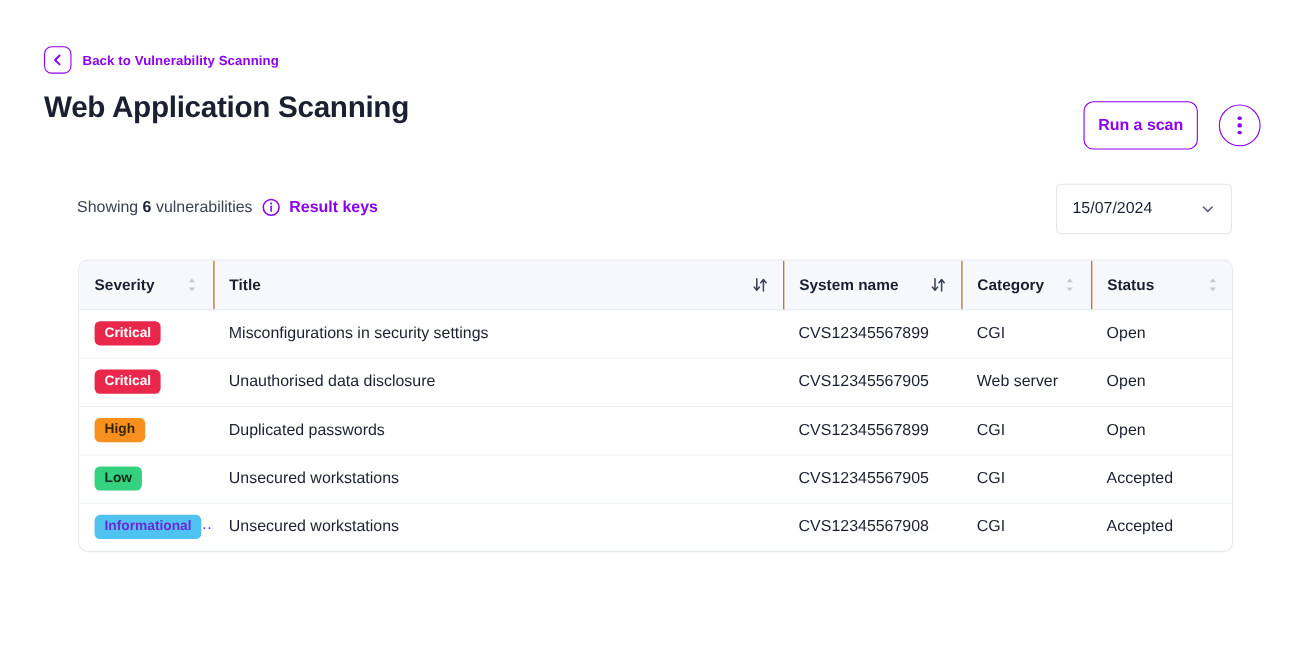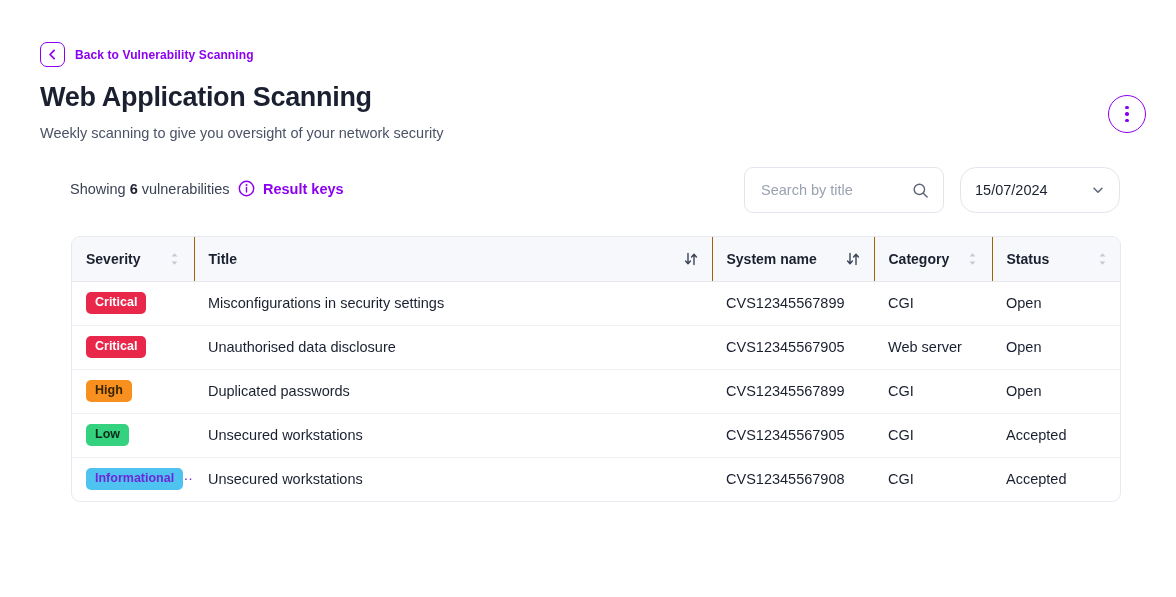--- a/index.html
+++ b/index.html
@@ -275,6 +275,7 @@
   <h1 class="page-title">Web Application Scanning</h1>
   <p class="page-subtitle">Weekly scanning to give you oversight of your network security</p>
 
+  <button class="run-scan-btn">Run a scan</button>
   <div class="kebab-btn">
     <span class="kebab-dot"></span>
     <span class="kebab-dot"></span>

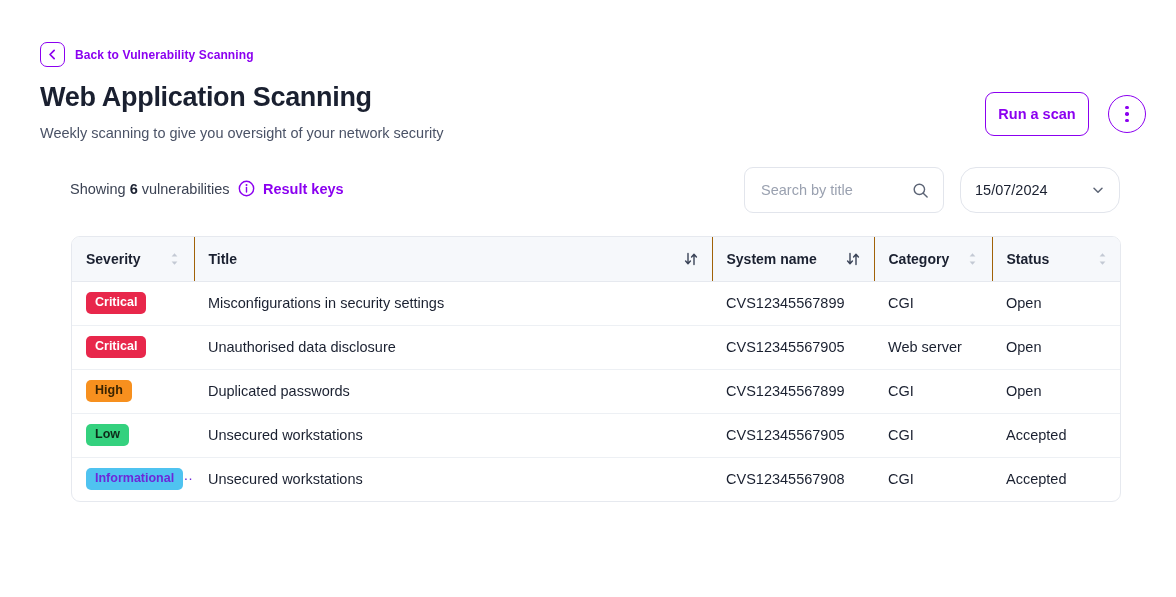--- a/index.html
+++ b/index.html
@@ -273,7 +273,6 @@
   </div>
 
   <h1 class="page-title">Web Application Scanning</h1>
-  <p class="page-subtitle">Weekly scanning to give you oversight of your network security</p>
 
   <button class="run-scan-btn">Run a scan</button>
   <div class="kebab-btn">

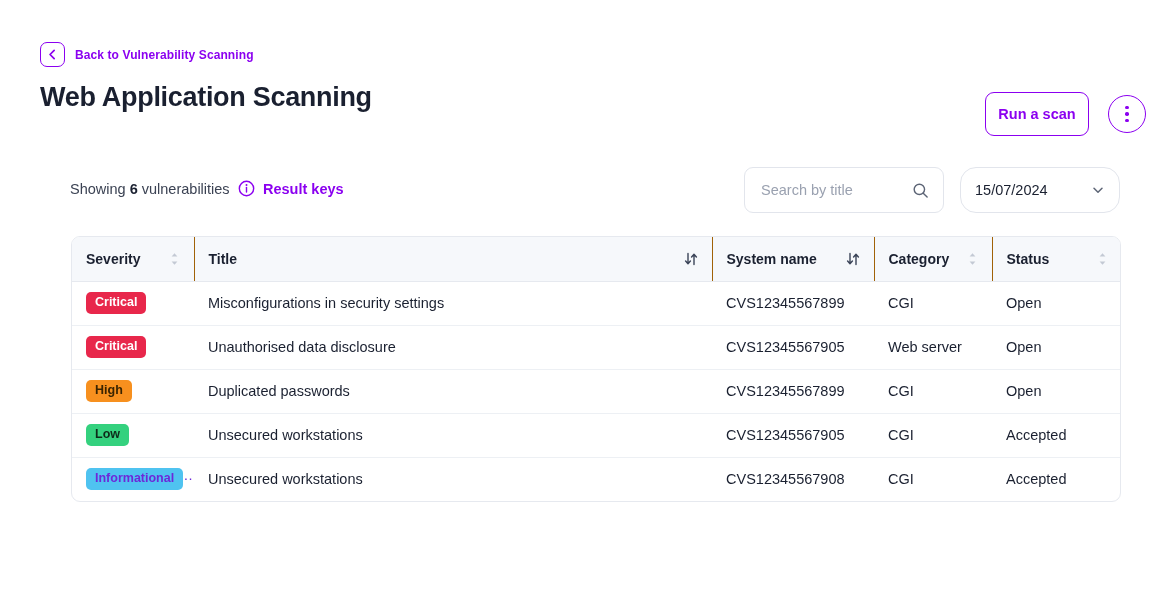--- a/index.html
+++ b/index.html
@@ -296,13 +296,6 @@
     <span class="result-keys-label">Result keys</span>
   </div>
 
-  <div class="search-box">
-    <input class="search-input" type="text" placeholder="Search by title" style="">
-    <svg width="17" height="17" viewBox="0 0 18 18">
-      <circle cx="7.8" cy="7.8" r="5.5" fill="none" stroke="#5c6475" stroke-width="1.5"></circle>
-      <path d="M11.9 11.9 L16 16" stroke="#5c6475" stroke-width="1.5" stroke-linecap="round"></path>
-    </svg>
-  </div>
 
   <div class="date-box">
     <span class="date-value">15/07/2024</span>

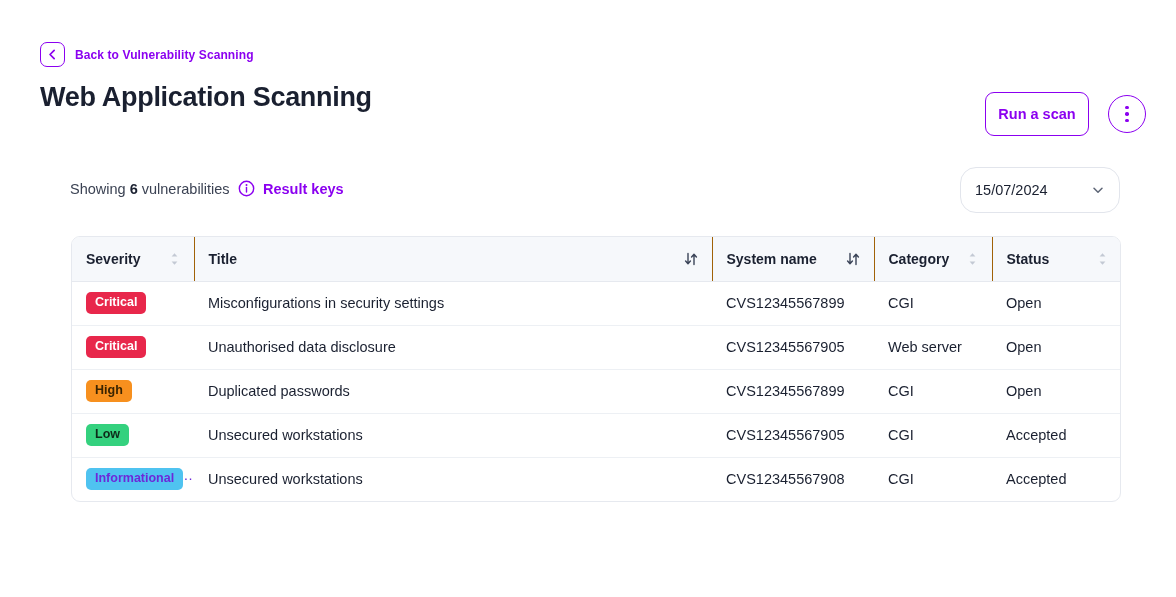--- a/index.html
+++ b/index.html
@@ -176,7 +176,7 @@
     width: 160px;
     height: 46px;
     border: 1px solid #e2e5ec;
-    border-radius: 16px;
+    border-radius: 5px;
     background: #fff;
     display: flex;
     align-items: center;

